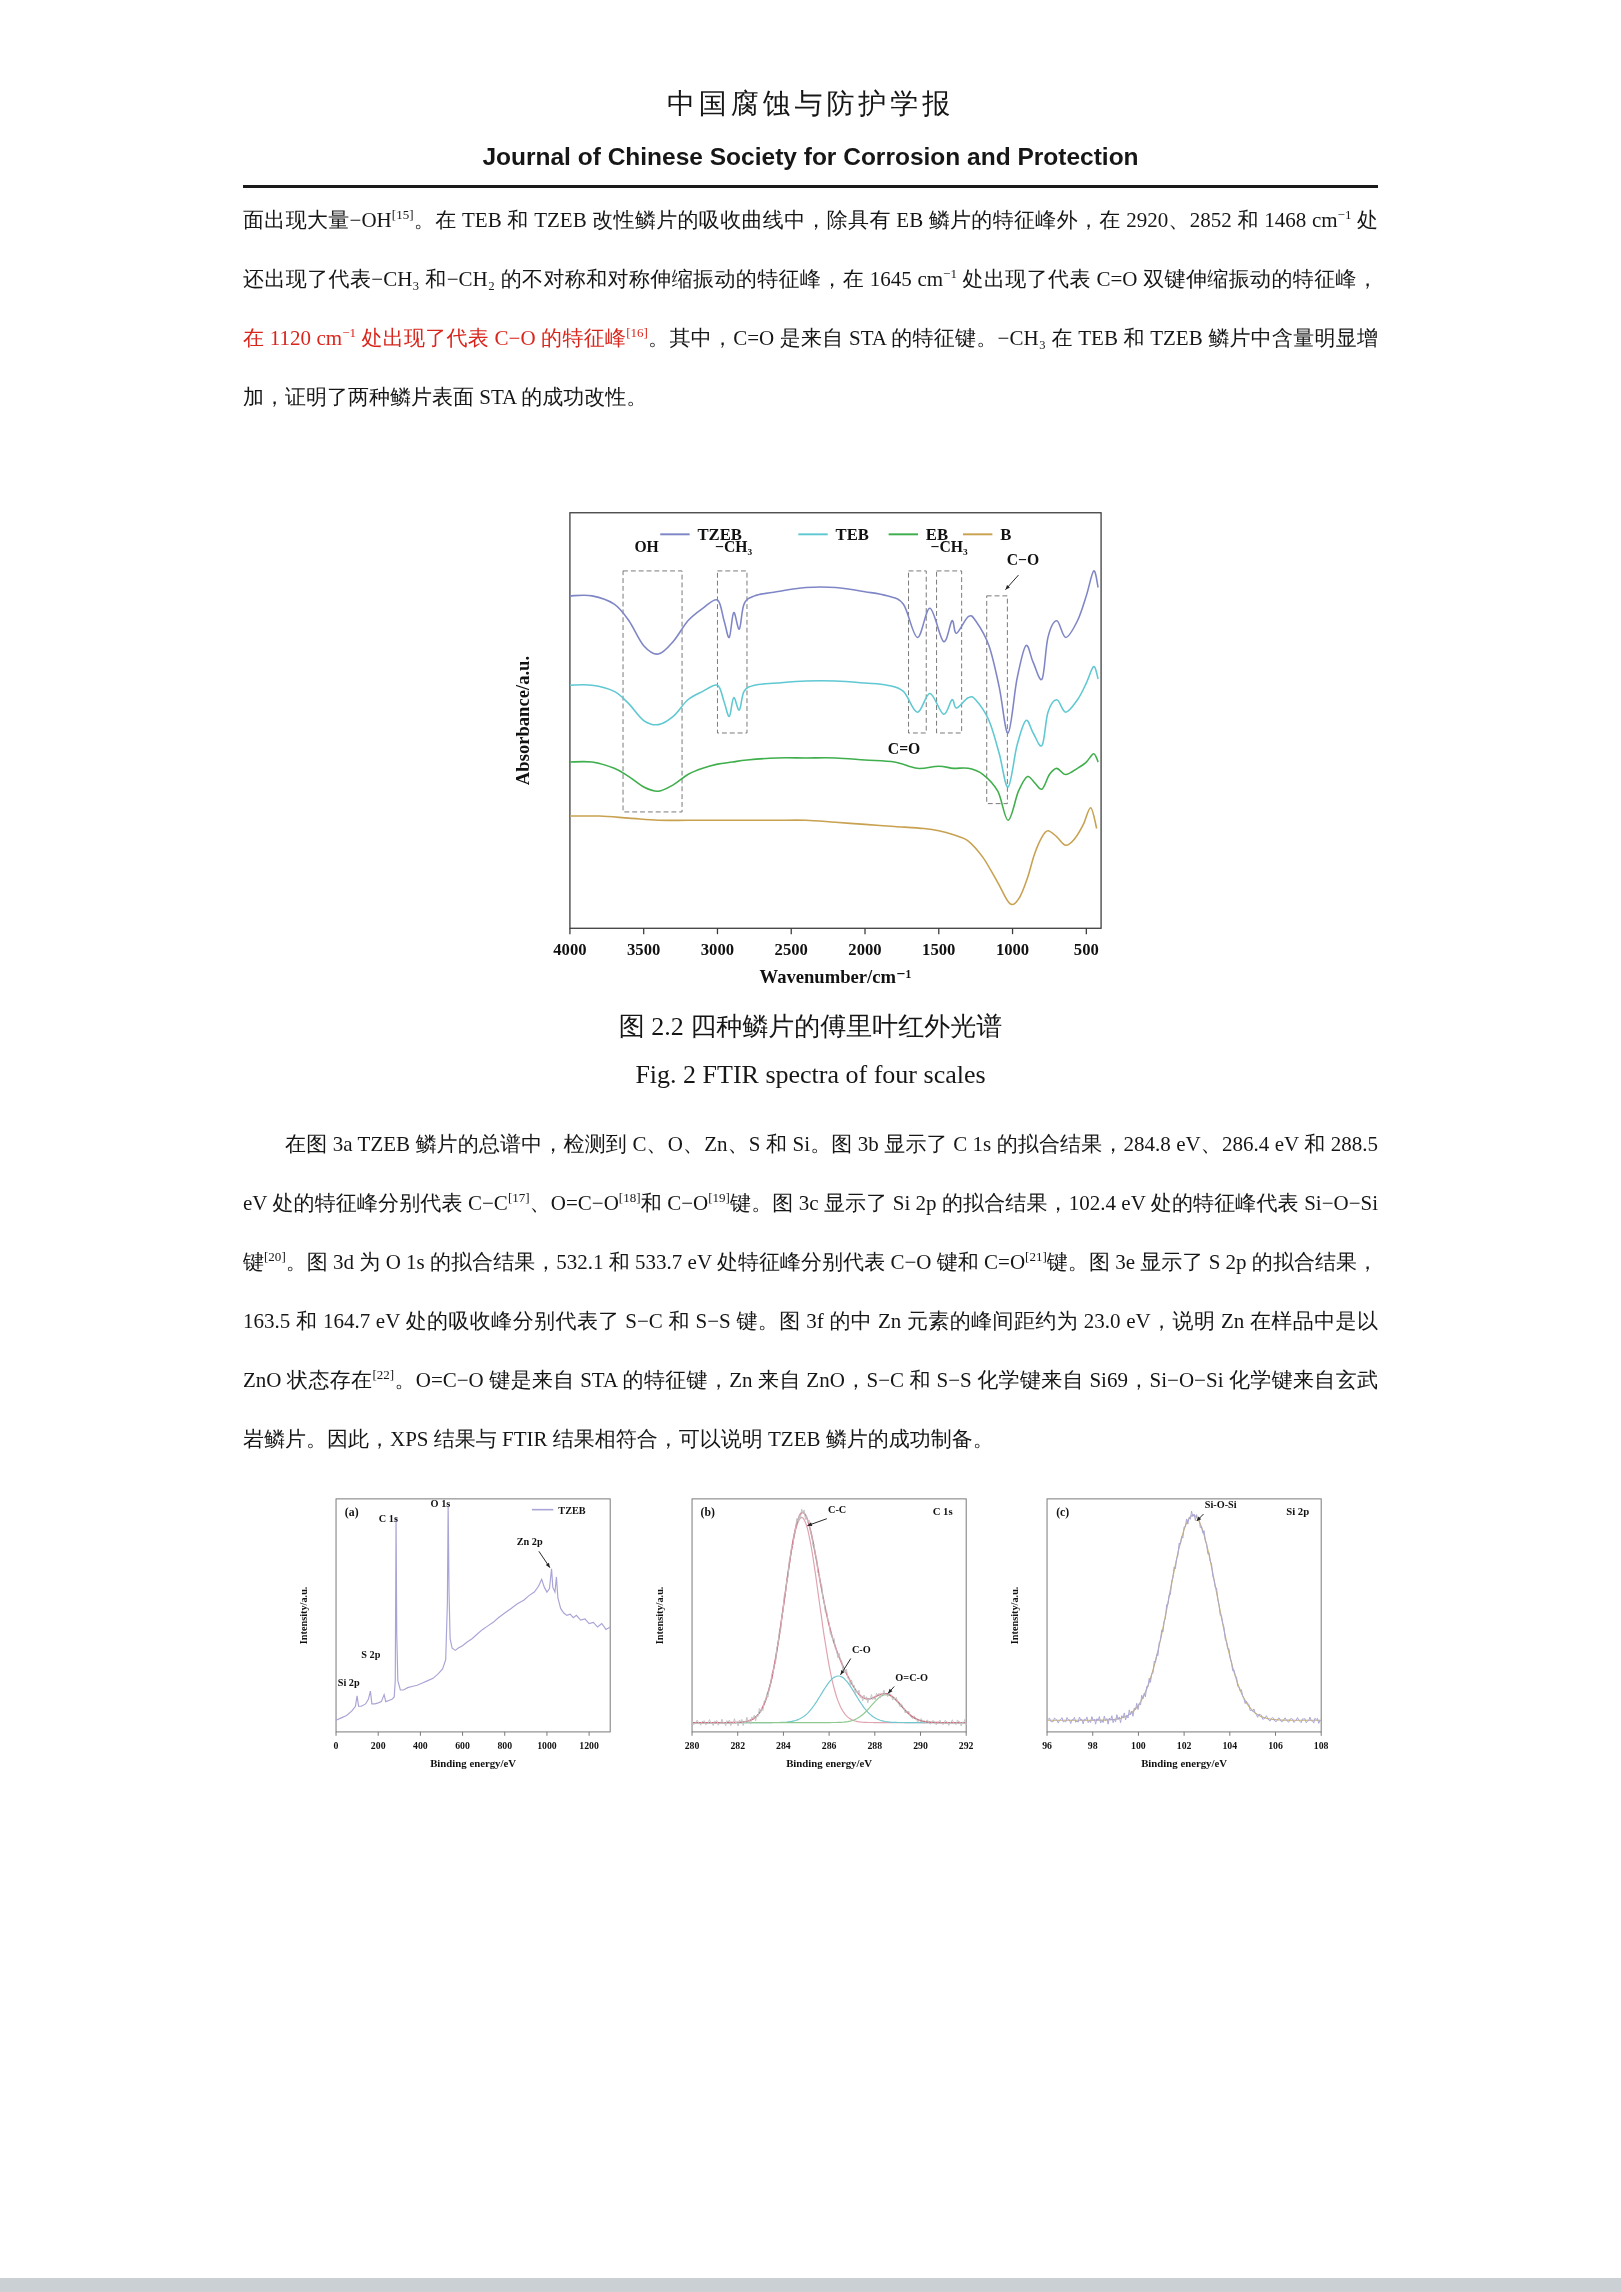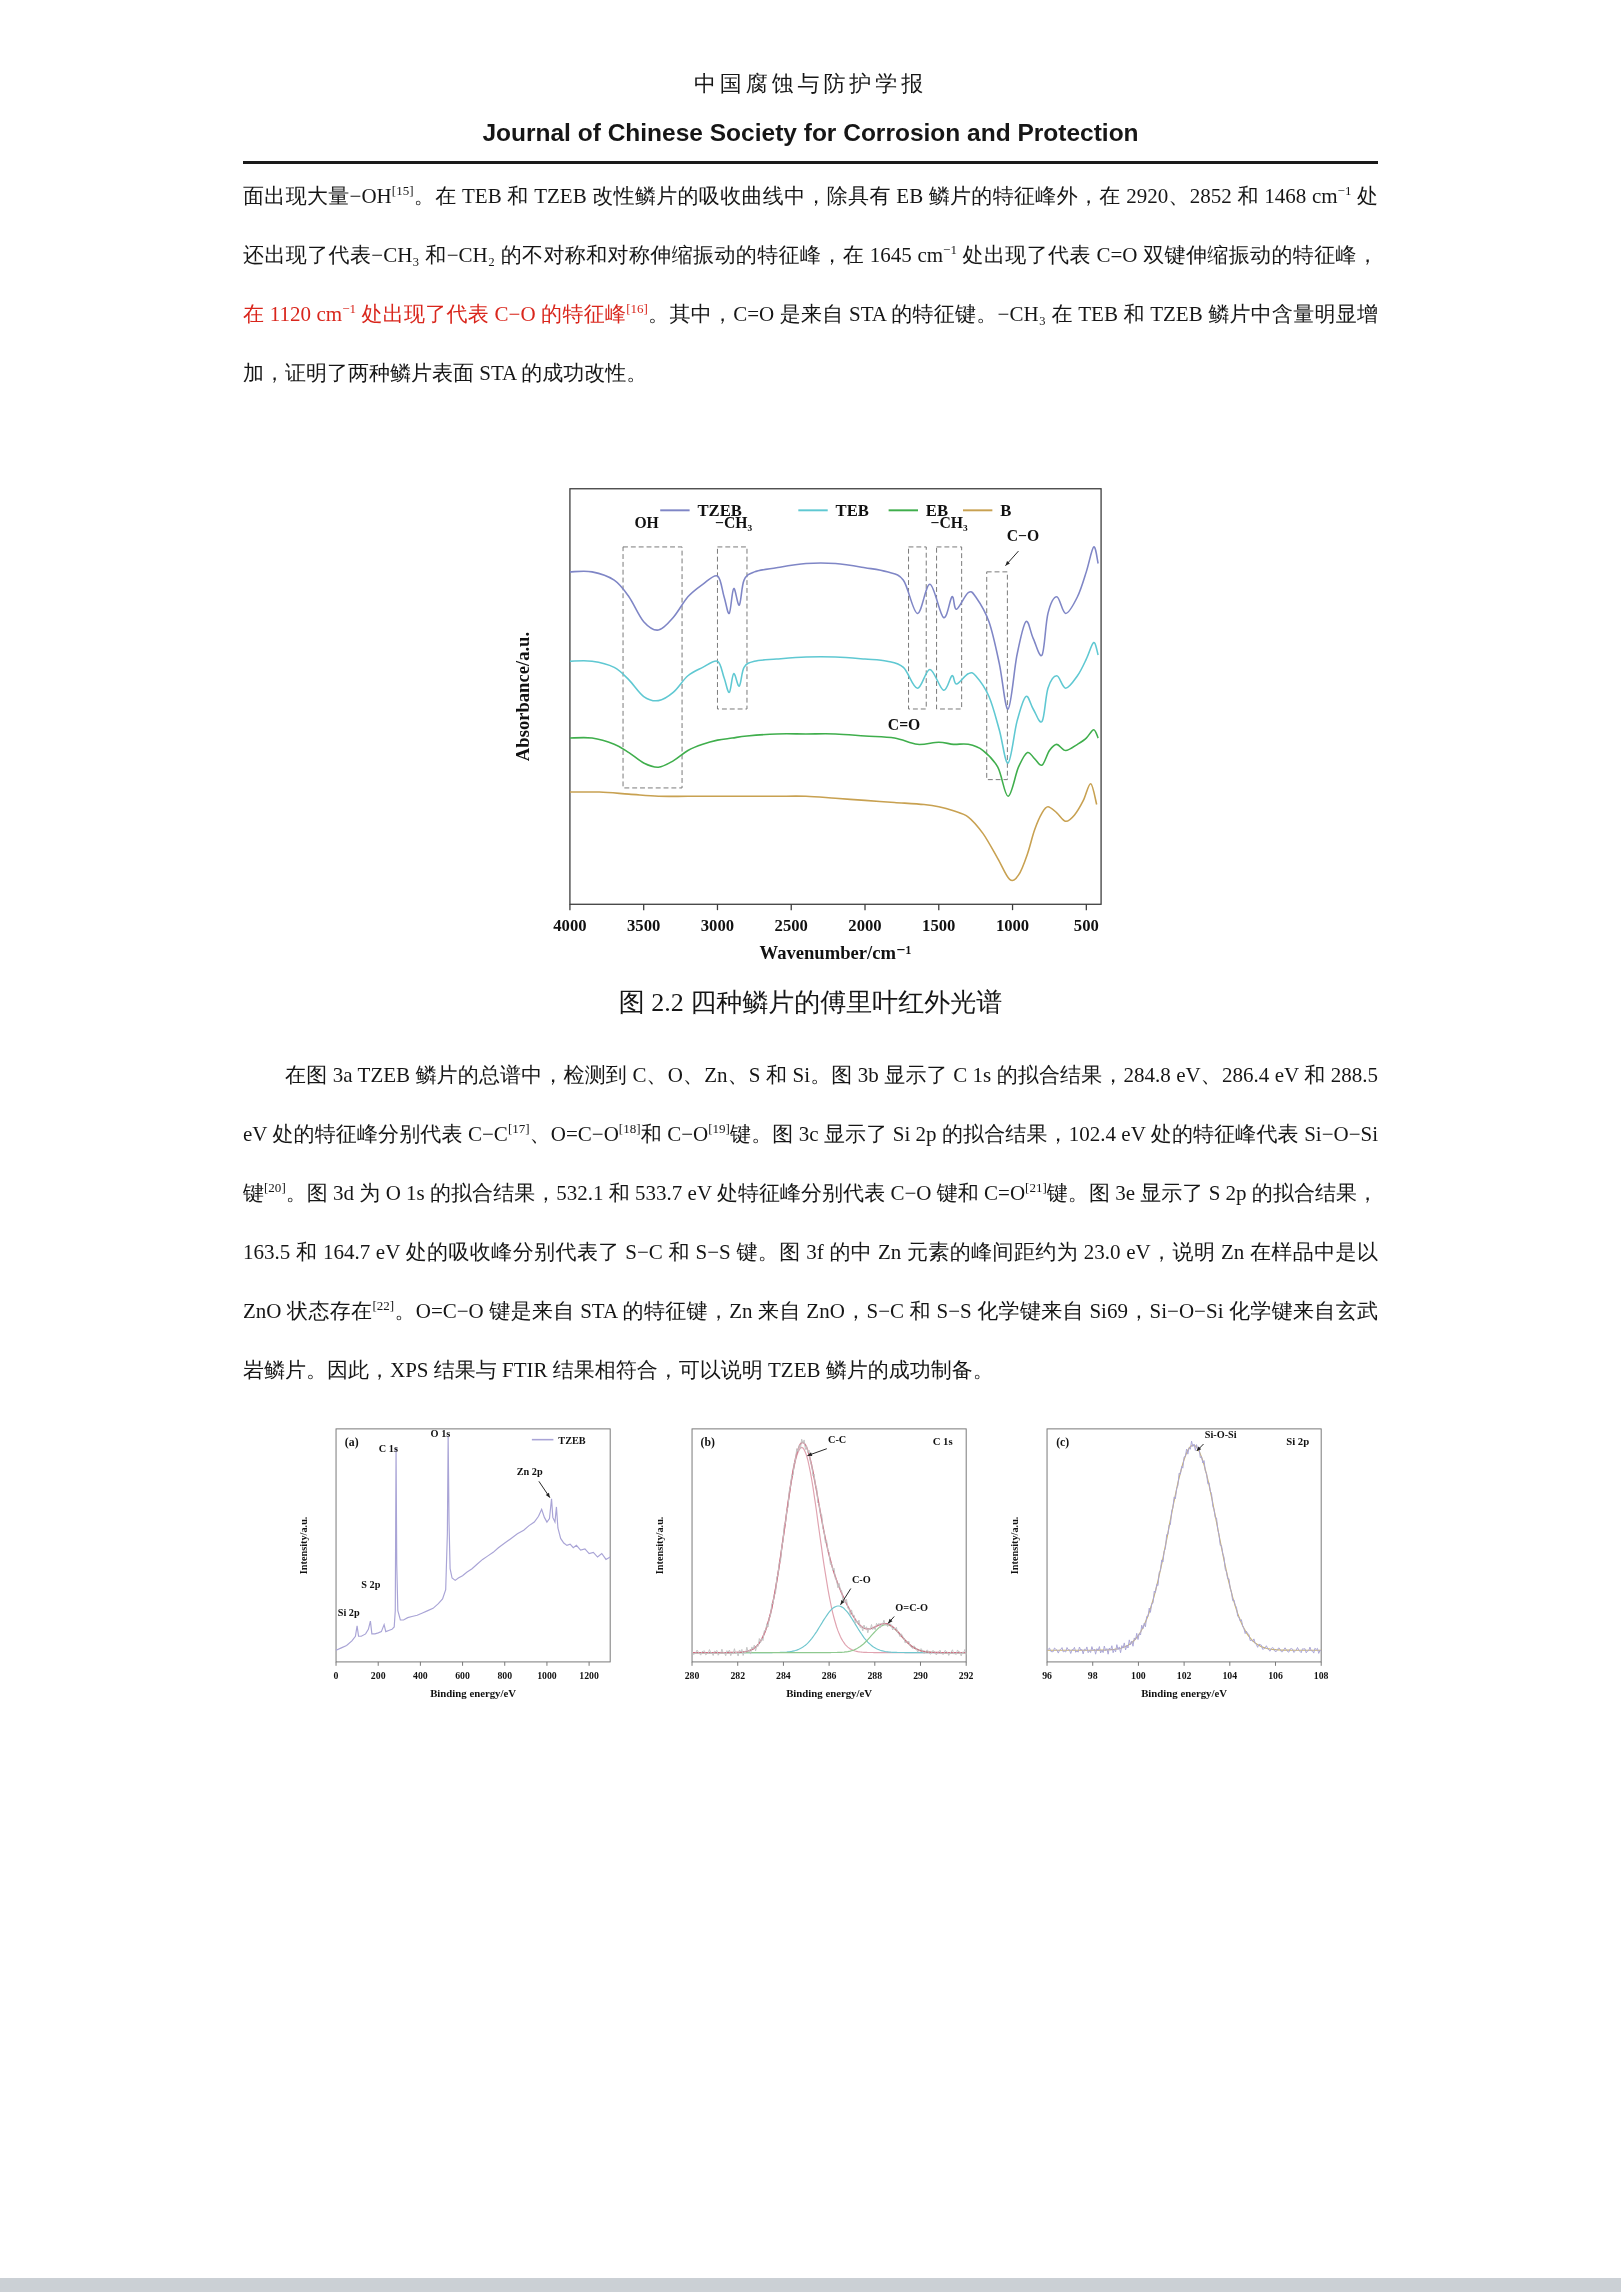--- a/index.html
+++ b/index.html
@@ -6,7 +6,7 @@
   .page{position:relative;width:1621px;height:2293px;background:#ffffff;overflow:hidden;
         font-family:"Liberation Serif","DejaVu Serif",serif;color:#161616;}
   .content{width:1135px;margin:0 auto;}
-  .hdr-zh{text-align:center;font-size:22px;letter-spacing:3.9px;padding-top:69px;}
+  .hdr-zh{text-align:center;font-size:28px;letter-spacing:3.9px;padding-top:53px;margin-top:32px;}
   .hdr-en{text-align:center;font-size:24.5px;font-weight:700;margin-top:20px;
           font-family:"Liberation Sans","DejaVu Sans",sans-serif;}
   .rule{height:2.9px;background:#1a1a1a;margin-top:13.7px;}

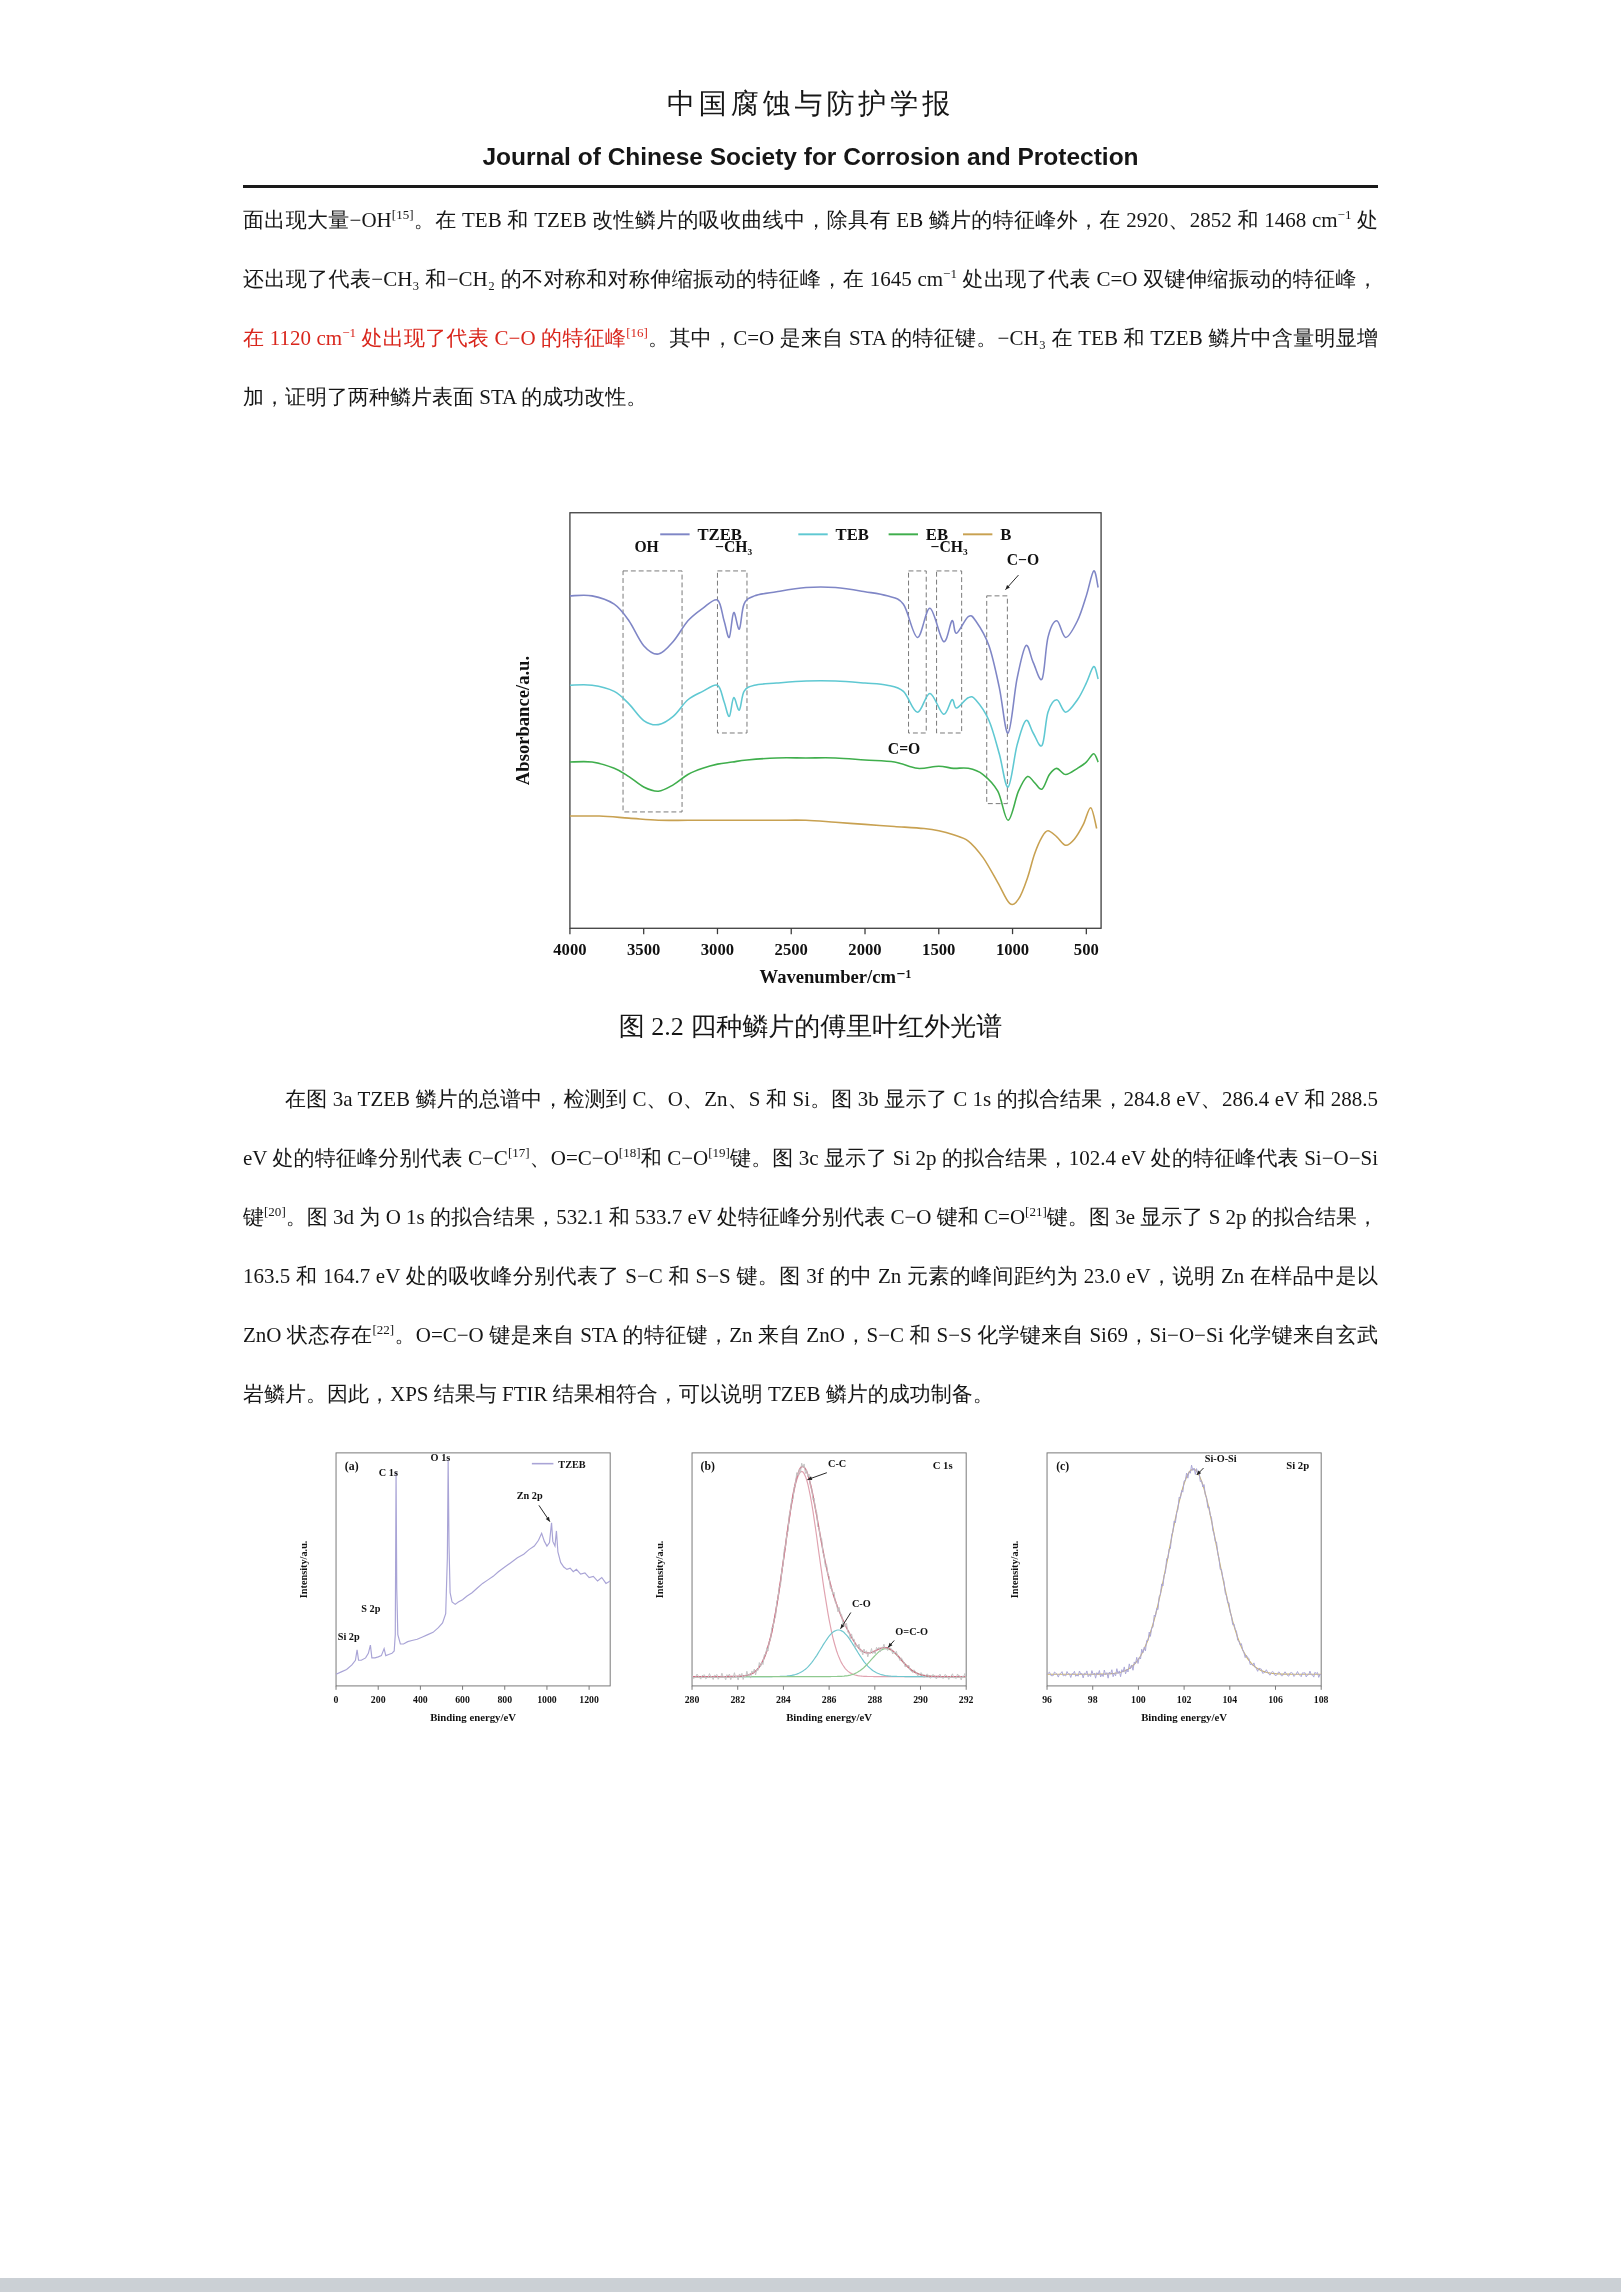--- a/index.html
+++ b/index.html
@@ -84,6 +84,7 @@
     </figure>
 
     <div class="caption">图 2.2 四种鳞片的傅里叶红外光谱</div>
+    <div class="caption en">Fig. 2 FTIR spectra of four scales</div>
 
     <p class="para indent"><span class="">在图 3a TZEB 鳞片的总谱中，检测到 C、O、Zn、S 和 Si。图 3b 显示了 C 1s 的拟合结果，284.8 eV、286.4 eV 和 288.5 eV 处的特征峰分别代表 C−C</span><span class="sup">[17]</span><span class="">、O=C−O</span><span class="sup">[18]</span><span class="">和 C−O</span><span class="sup">[19]</span><span class="">键。图 3c 显示了 Si 2p 的拟合结果，102.4 eV 处的特征峰代表 Si−O−Si 键</span><span class="sup">[20]</span><span class="">。图 3d 为 O 1s 的拟合结果，532.1 和 533.7 eV 处特征峰分别代表 C−O 键和 C=O</span><span class="sup">[21]</span><span class="">键。图 3e 显示了 S 2p 的拟合结果，163.5 和 164.7 eV 处的吸收峰分别代表了 S−C 和 S−S 键。图 3f 的中 Zn 元素的峰间距约为 23.0 eV，说明 Zn 在样品中是以 ZnO 状态存在</span><span class="sup">[22]</span><span class="">。O=C−O 键是来自 STA 的特征键，Zn 来自 ZnO，S−C 和 S−S 化学键来自 Si69，Si−O−Si 化学键来自玄武岩鳞片。因此，XPS 结果与 FTIR 结果相符合，可以说明 TZEB 鳞片的成功制备。</span></p>
   </div>

